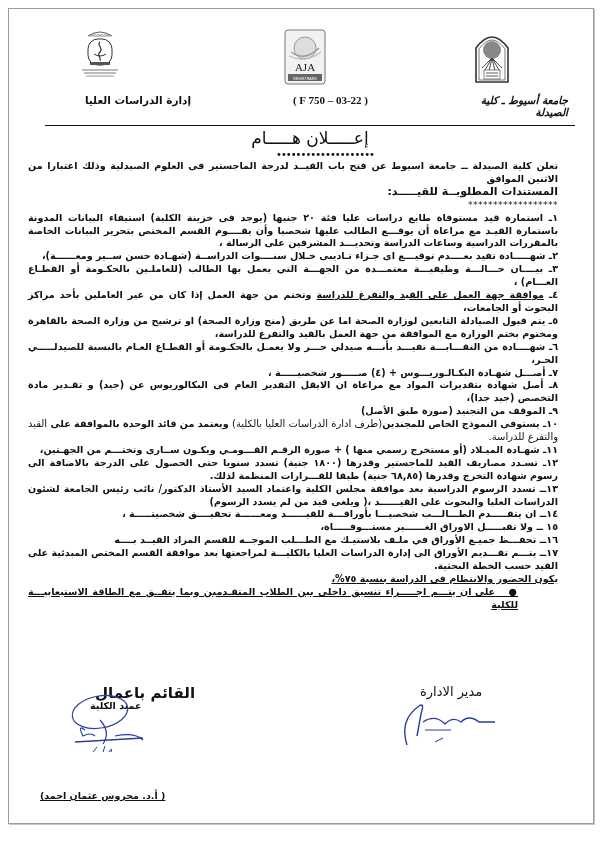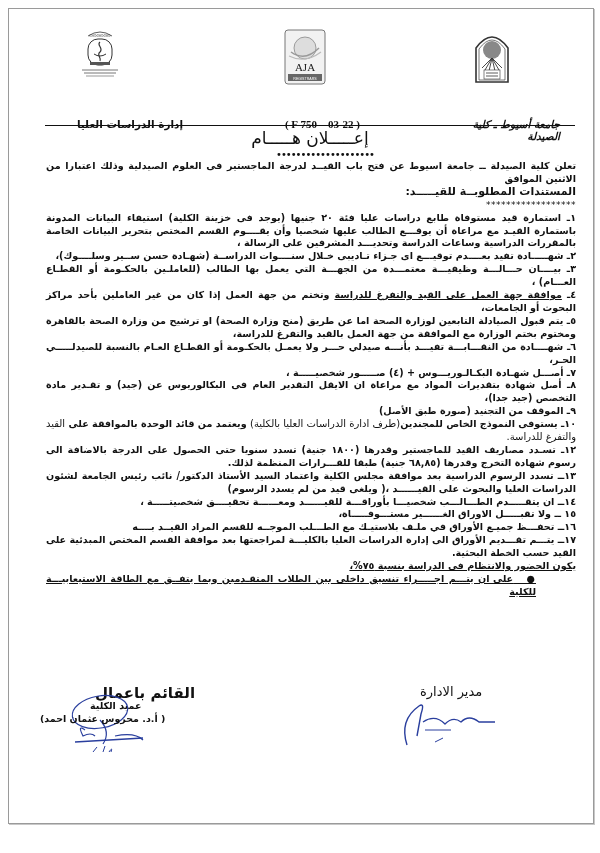--- a/index.html
+++ b/index.html
@@ -12,7 +12,7 @@
   .logo-left { left:70px; }
   .logo-mid { left:283px; width:44px; }
   .logo-right { left:470px; width:44px; }
-  .hdr-text { position:absolute; top:118px; font-size:10.5px; font-weight:bold; }
+  .hdr-text { position:absolute; top:94px; font-size:10.5px; font-weight:bold;margin-left:8px; }
   .hdr-left { left:70px; width:120px; text-align:center; }
   .hdr-mid { left:250px; width:110px; text-align:right; font-family:"Liberation Serif", serif; font-size:11px; }
   .hdr-right { left:440px; width:120px; text-align:right;font-style:italic; }

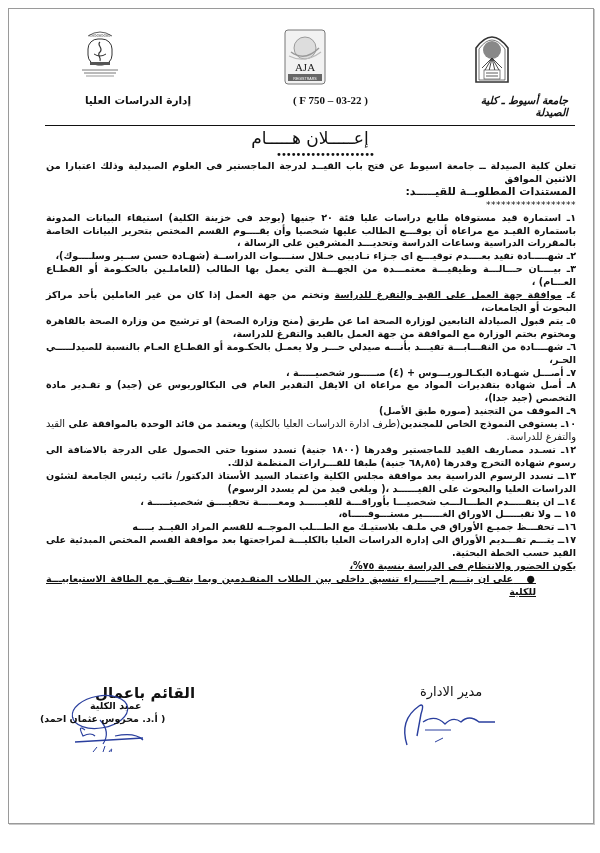--- a/index.html
+++ b/index.html
@@ -21,7 +21,7 @@
            font-size:17px; font-weight:normal; }
   .title-dots { position:absolute; left:255px; top:151px; width:140px; text-align:center;
                 font-size:10px; letter-spacing:-1px; line-height:8px; }
-  .body { position:absolute; left:46px; top:160px; width:530px; font-size:9.6px;
+  .body { position:absolute; left:28px; top:160px; width:530px; font-size:9.6px;
           font-weight:bold; line-height:12.9px; text-align:justify; }
   .body p { margin:0; }
   .subhead { font-size:11px; margin-top:0; }

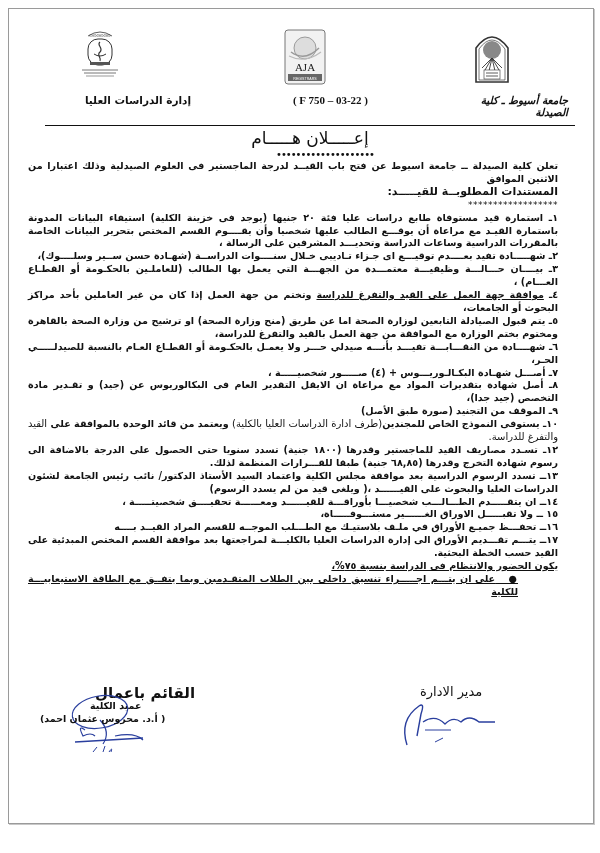--- a/index.html
+++ b/index.html
@@ -96,7 +96,7 @@
 
   <div id="items">
       <p class="item"><span>١ـ</span> <span>استمارة قيد مستوفاة طابع دراسات عليا فئة ٢٠ جنيها (يوجد فى خزينة الكلية) استيفاء البيانات المدونة باستمارة القيـد مع مراعاة أن يوقـــع الطالب عليها شخصيا وأن يقــــوم القسم المختص بتحرير البيانات الخاصة بالمقررات الدراسية وساعات الدراسة وتحديـــد المشرفين على الرسالة ،</span></p>
-      <p class="item"><span>٢ـ</span> <span>شهـــــادة تفيد بعــــدم توقيـــع اى جـزاء تـاديبى خـلال سنــــوات الدراســة (شهـادة حسن ســير وسلــــوك)،</span></p>
+      <p class="item"><span>٢ـ</span> <span>شهـــــادة تفيد بعــــدم توقيـــع اى جـزاء تـاديبى خـلال سنــــوات الدراســة (شهـادة حسن ســير ومعــــــة)،</span></p>
       <p class="item"><span>٣ـ</span> <span>بيــــان حـــالـــة وظيفيـــة معتمـــدة من الجهـــة التي يعمل بها الطالب (للعاملـين بالحكـومة أو القطـاع العـــام) ،</span></p>
       <p class="item"><span>٤ـ</span> <span class="u">موافقة جهة العمل على القيد والتفرغ للدراسة</span><span> وتختم من جهة العمل إذا كان من غير العاملين بأحد مراكز البحوث أو الجامعات،</span></p>
       <p class="item"><span>٥ـ</span> <span>يتم قبول الصيادلة التابعين لوزارة الصحة اما عن طريق (منح وزارة الصحة) او ترشيح من وزارة الصحة بالقاهرة ومختوم بختم الوزارة مع الموافقة من جهة العمل بالقيد والتفرغ للدراسة،</span></p>

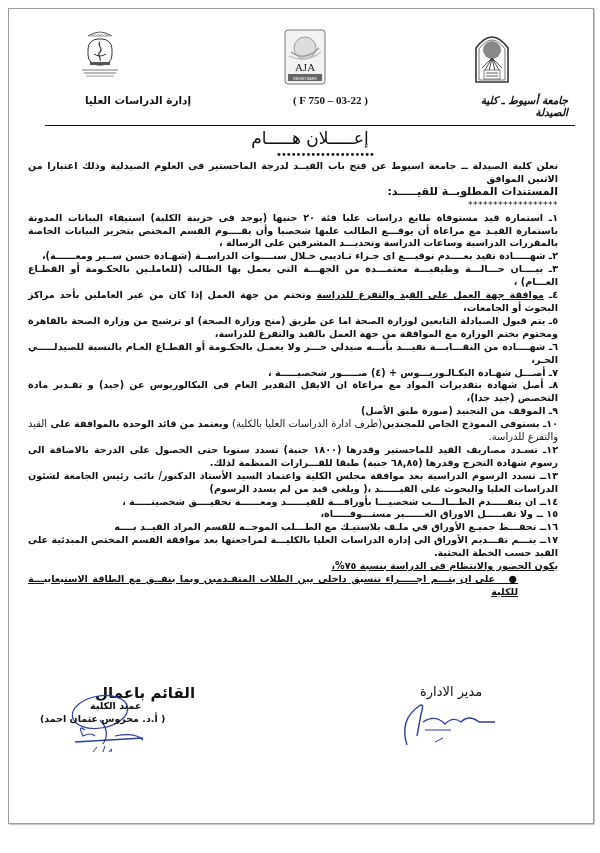--- a/index.html
+++ b/index.html
@@ -105,6 +105,7 @@
       <p class="item"><span>٨ـ</span> <span>أصل شهادة بتقديرات المواد مع مراعاة ان الايقل التقدير العام فى البكالوريوس عن (جيد) و تقـدير مادة التخصص (جيد جدا)،</span></p>
       <p class="item"><span>٩ـ</span> <span>الموقف من التجنيد (صورة طبق الأصل)</span></p>
       <p class="item"><span>١٠ـ</span> <span>يستوفى النموذج الخاص للمجندين</span><span class="small">(طرف ادارة الدراسات العليا بالكلية)</span><span> ويعتمد من قائد الوحدة بالموافقة على </span><span class="small">القيد والتفرغ للدراسة.</span></p>
+      <p class="item"><span>١١ـ</span> <span>شهـادة الميـلاد (أو مستخرج رسمي منها ) + صورة الرقـم القـــومـي ويكـون ســارى وتختـــم من الجهـتين،</span></p>
       <p class="item"><span>١٢ـ</span> <span>تسـدد مصاريف القيد للماجستير وقدرها (١٨٠٠ جنية) تسدد سنويا حتى الحصول على الدرجة بالاضافة الى رسوم شهادة التخرج وقدرها (٦٨,٨٥ جنية) طبقا للقـــرارات المنظمة لذلك.</span></p>
       <p class="item"><span>١٣ــ</span> <span>تسدد الرسوم الدراسية بعد موافقة مجلس الكلية واعتماد السيد الأستاذ الدكتور/ نائب رئيس الجامعة لشئون الدراسات العليا والبحوث على القيــــــد ،( ويلغى قيد من لم يسدد الرسوم)</span></p>
       <p class="item"><span>١٤ــ</span> <span>ان يتقـــــدم الطـــالـــب شخصيـــا بأوراقـــة للقيــــــد ومعــــــة تحقيــــق شخصيتـــــة ،</span></p>

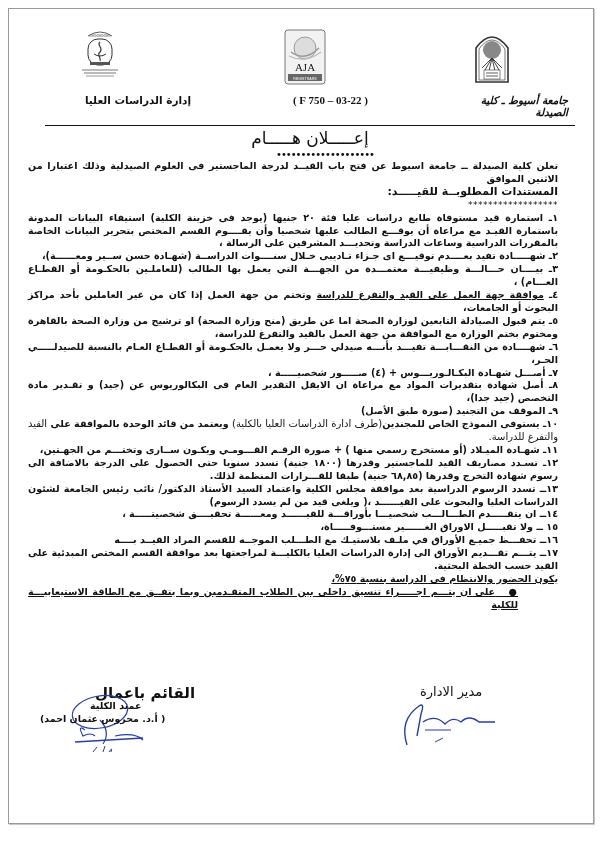--- a/index.html
+++ b/index.html
@@ -33,7 +33,7 @@
   .sig-right-title { position:absolute; left:420px; top:684px; font-size:13px; font-weight:normal; }
   .sig-left-title { position:absolute; left:95px; top:684px; font-size:15px; font-weight:bold; }
   .sig-left-sub { position:absolute; left:90px; top:700px; font-size:9.5px; font-weight:bold; }
-  .sig-name { position:absolute; left:40px; top:713px; font-size:9.5px; font-weight:bold; }
+  .sig-name { position:absolute; left:40px; top:790px; font-size:9.5px; font-weight:bold;text-decoration:underline; }
   .sig-svg { position:absolute; }
 </style>
 </head>

